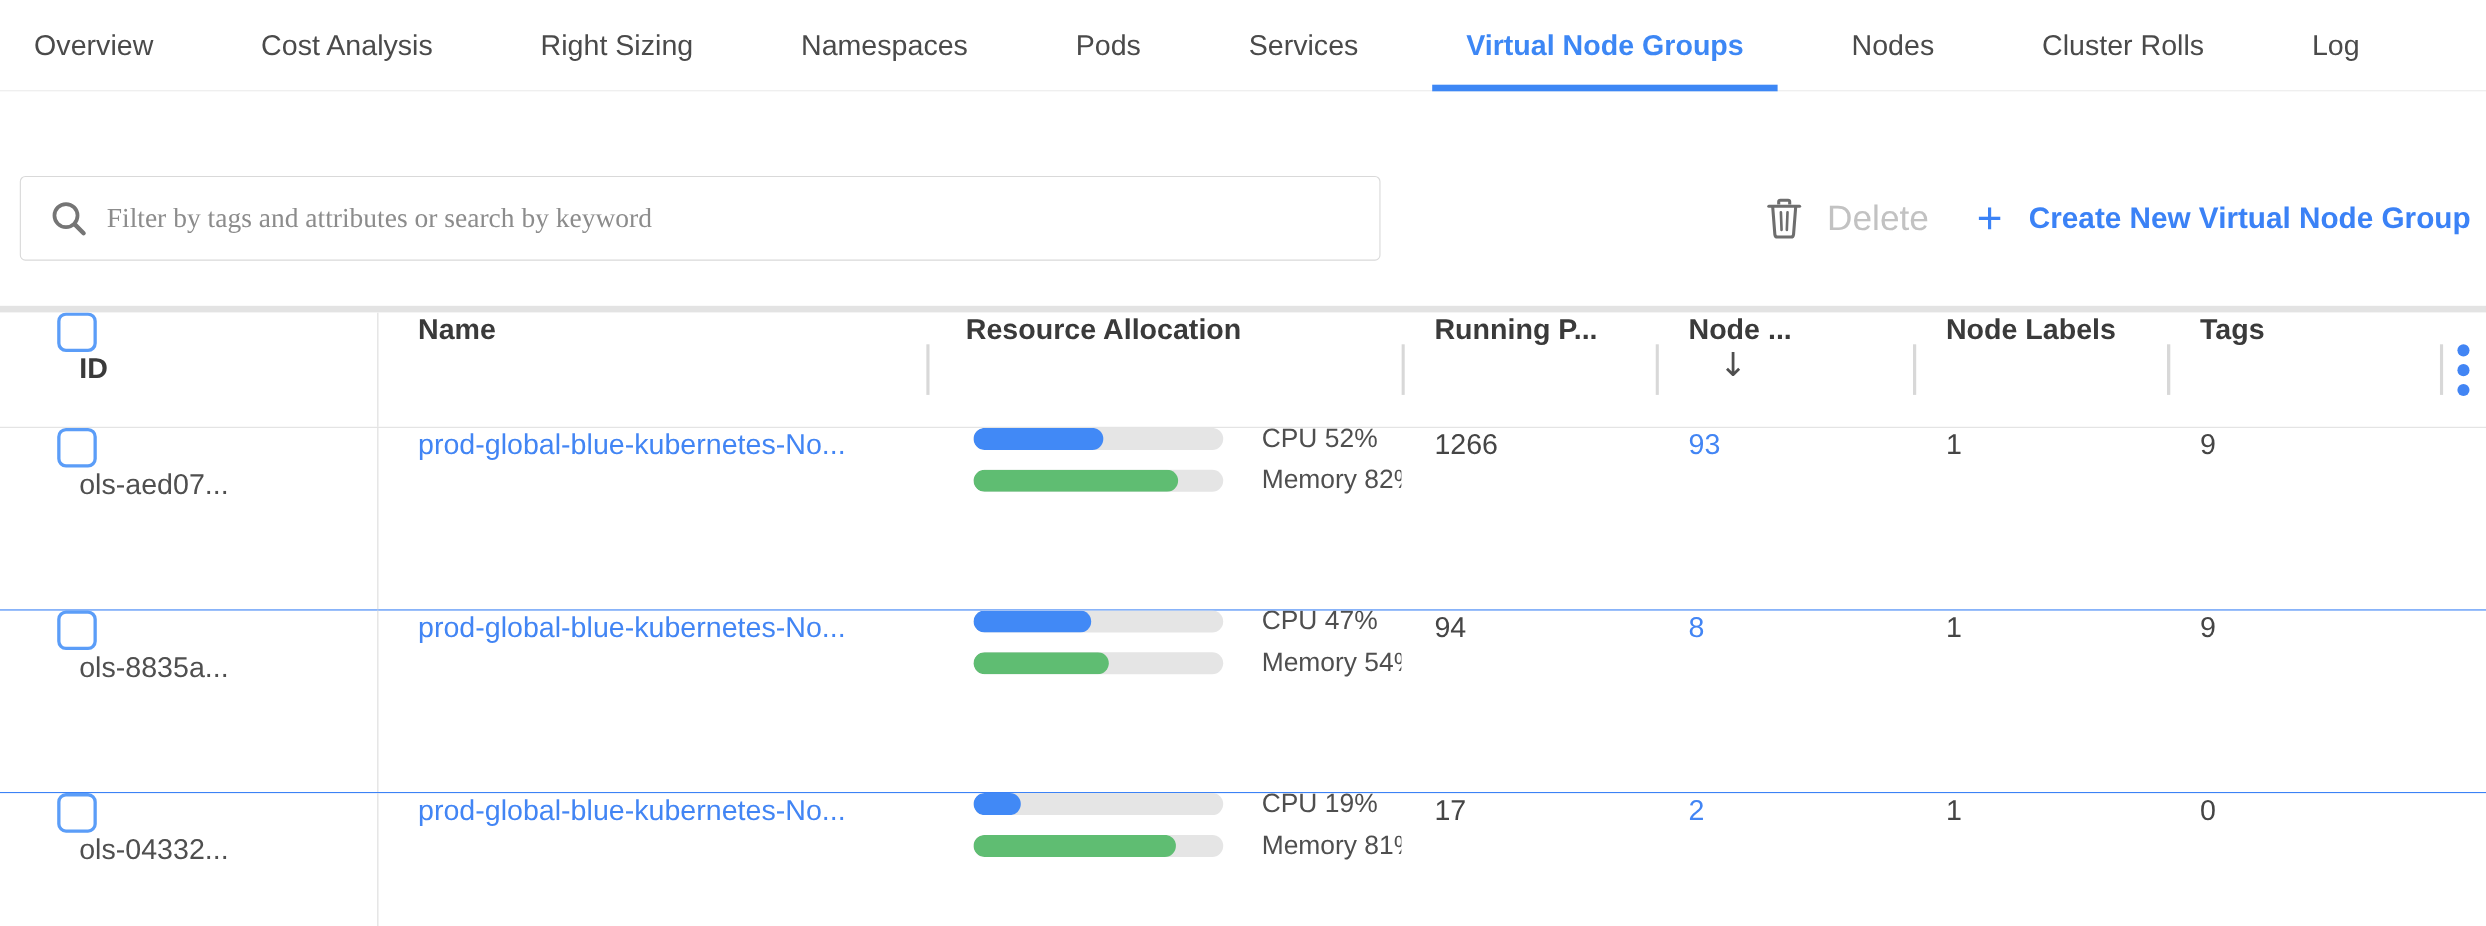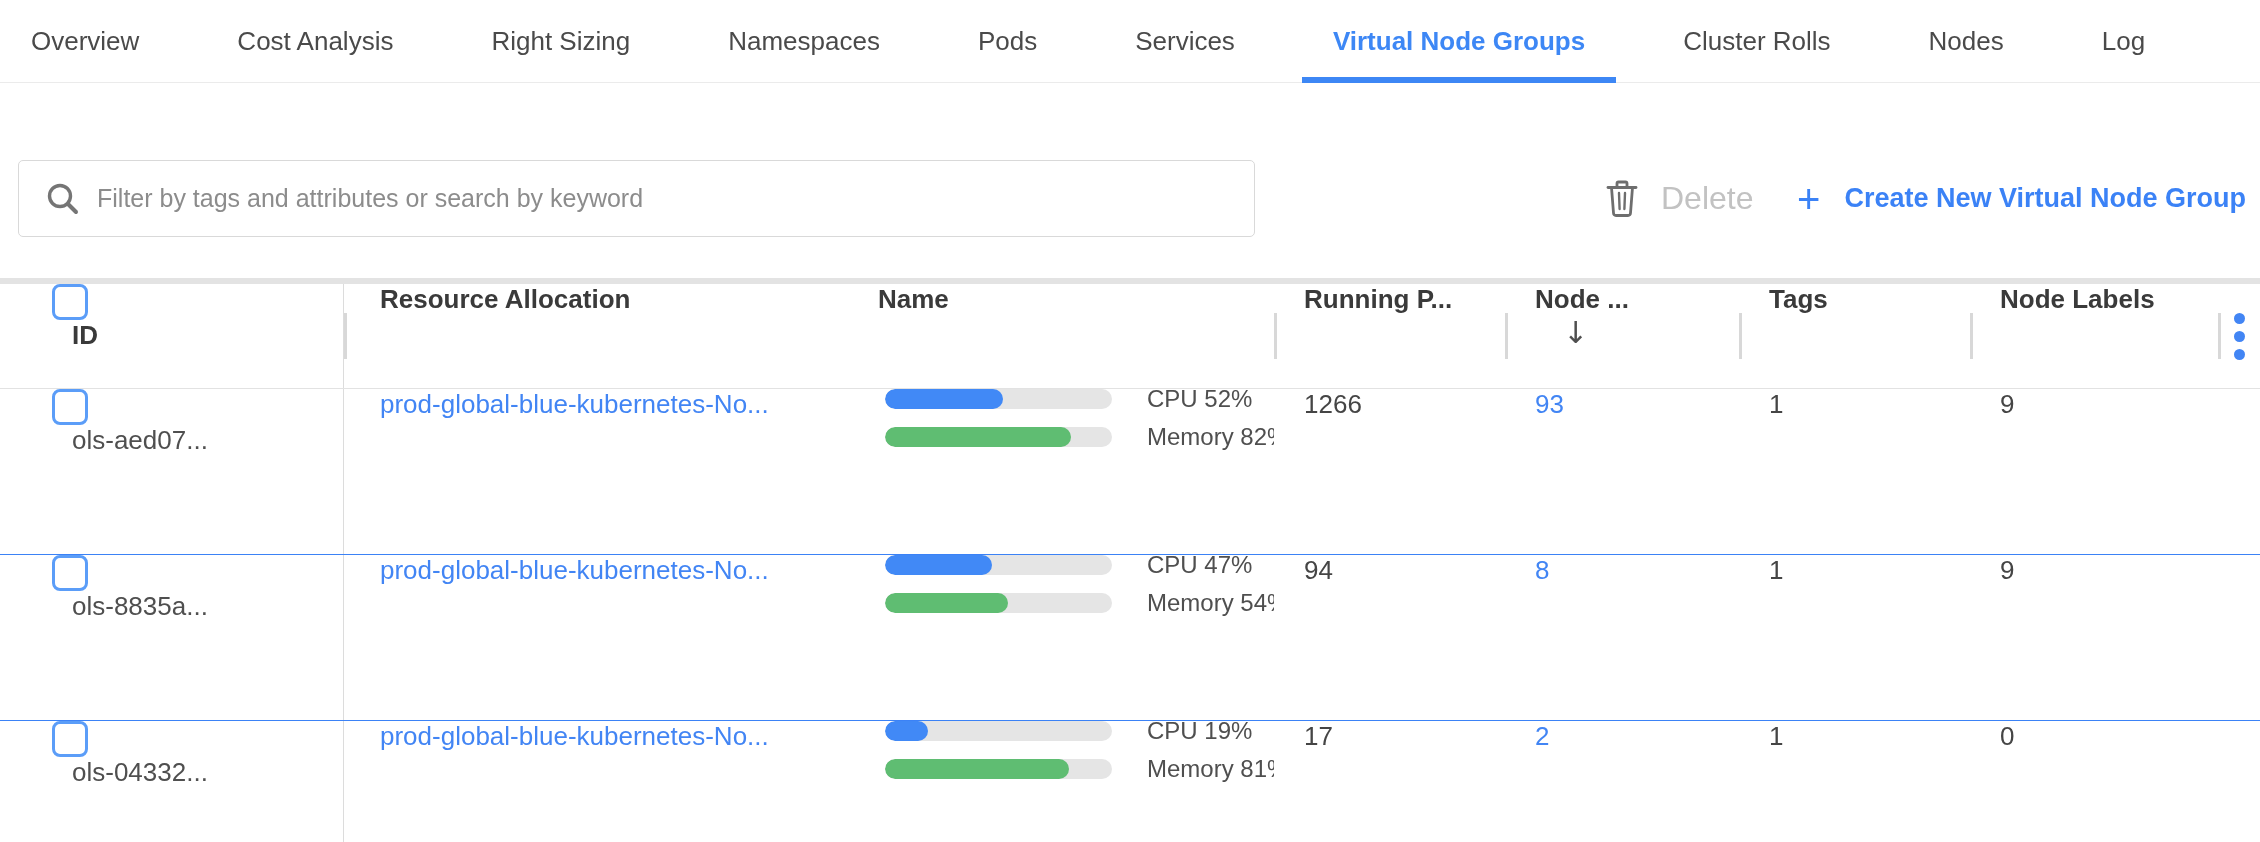--- a/index.html
+++ b/index.html
@@ -93,8 +93,8 @@
     <div class="tab">Pods</div>
     <div class="tab">Services</div>
     <div class="tab active">Virtual Node Groups</div>
+    <div class="tab">Nodes</div>
     <div class="tab">Cluster Rolls</div>
-    <div class="tab">Nodes</div>
     <div class="tab">Log</div>
   </nav>
 

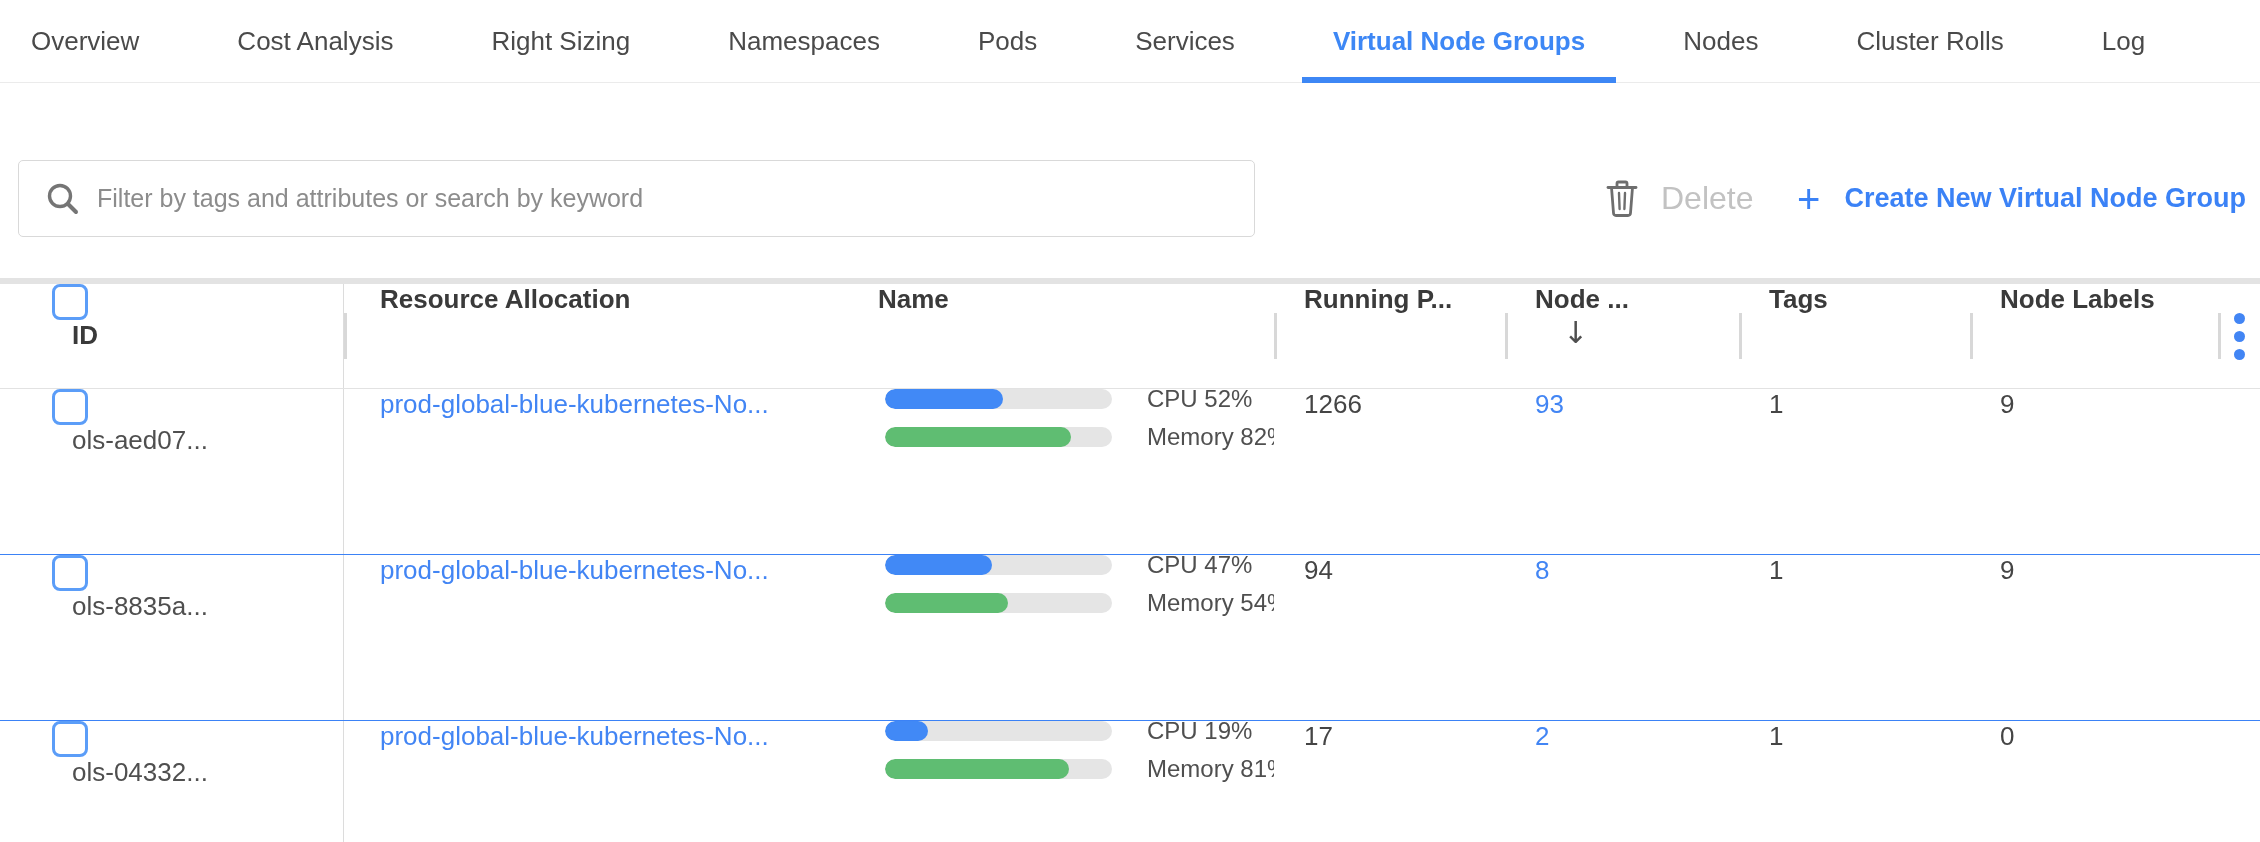--- a/index.html
+++ b/index.html
@@ -23,7 +23,7 @@
          background:#fff; }
   .search-box svg { margin-left:26px; flex:0 0 auto; }
   .search-input { border:none; outline:none; flex:1; height:60px; margin-left:16px;
-         font-size:25px; color:#333; font-family:Liberation Sans, sans-serif;
+         font-size:25px; color:#333; font-family:Liberation Serif, serif;
          background:transparent; }
   .search-input::placeholder { color:#8c8c8c; }
 

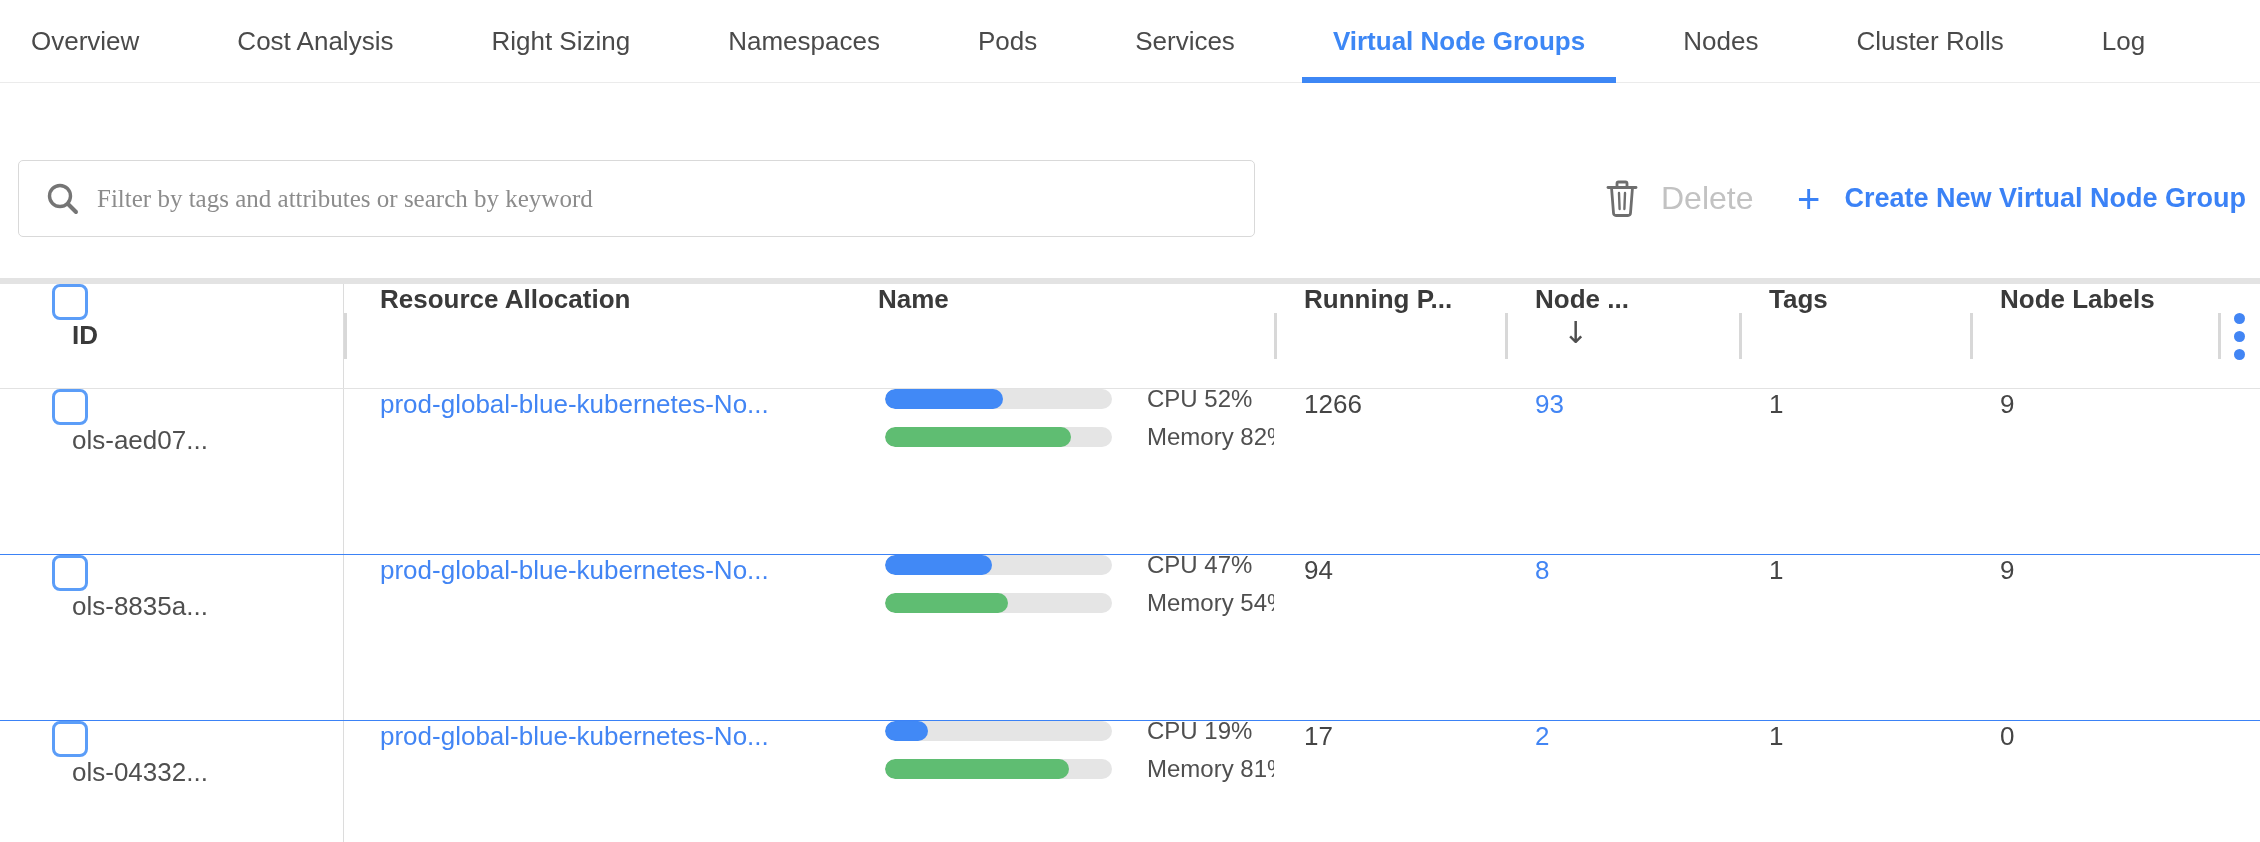--- a/index.html
+++ b/index.html
@@ -131,11 +131,11 @@
         <div class="checkbox"></div>
         <span class="hlabel">ID</span>
       </div>
+      <div class="cell pad36">
+        <span class="hlabel">Name</span>
+      </div>
       <div class="cell sep pad36">
         <span class="hlabel">Resource Allocation</span>
-      </div>
-      <div class="cell pad36">
-        <span class="hlabel">Name</span>
       </div>
       <div class="cell sep pad30">
         <span class="hlabel">Running P...</span>

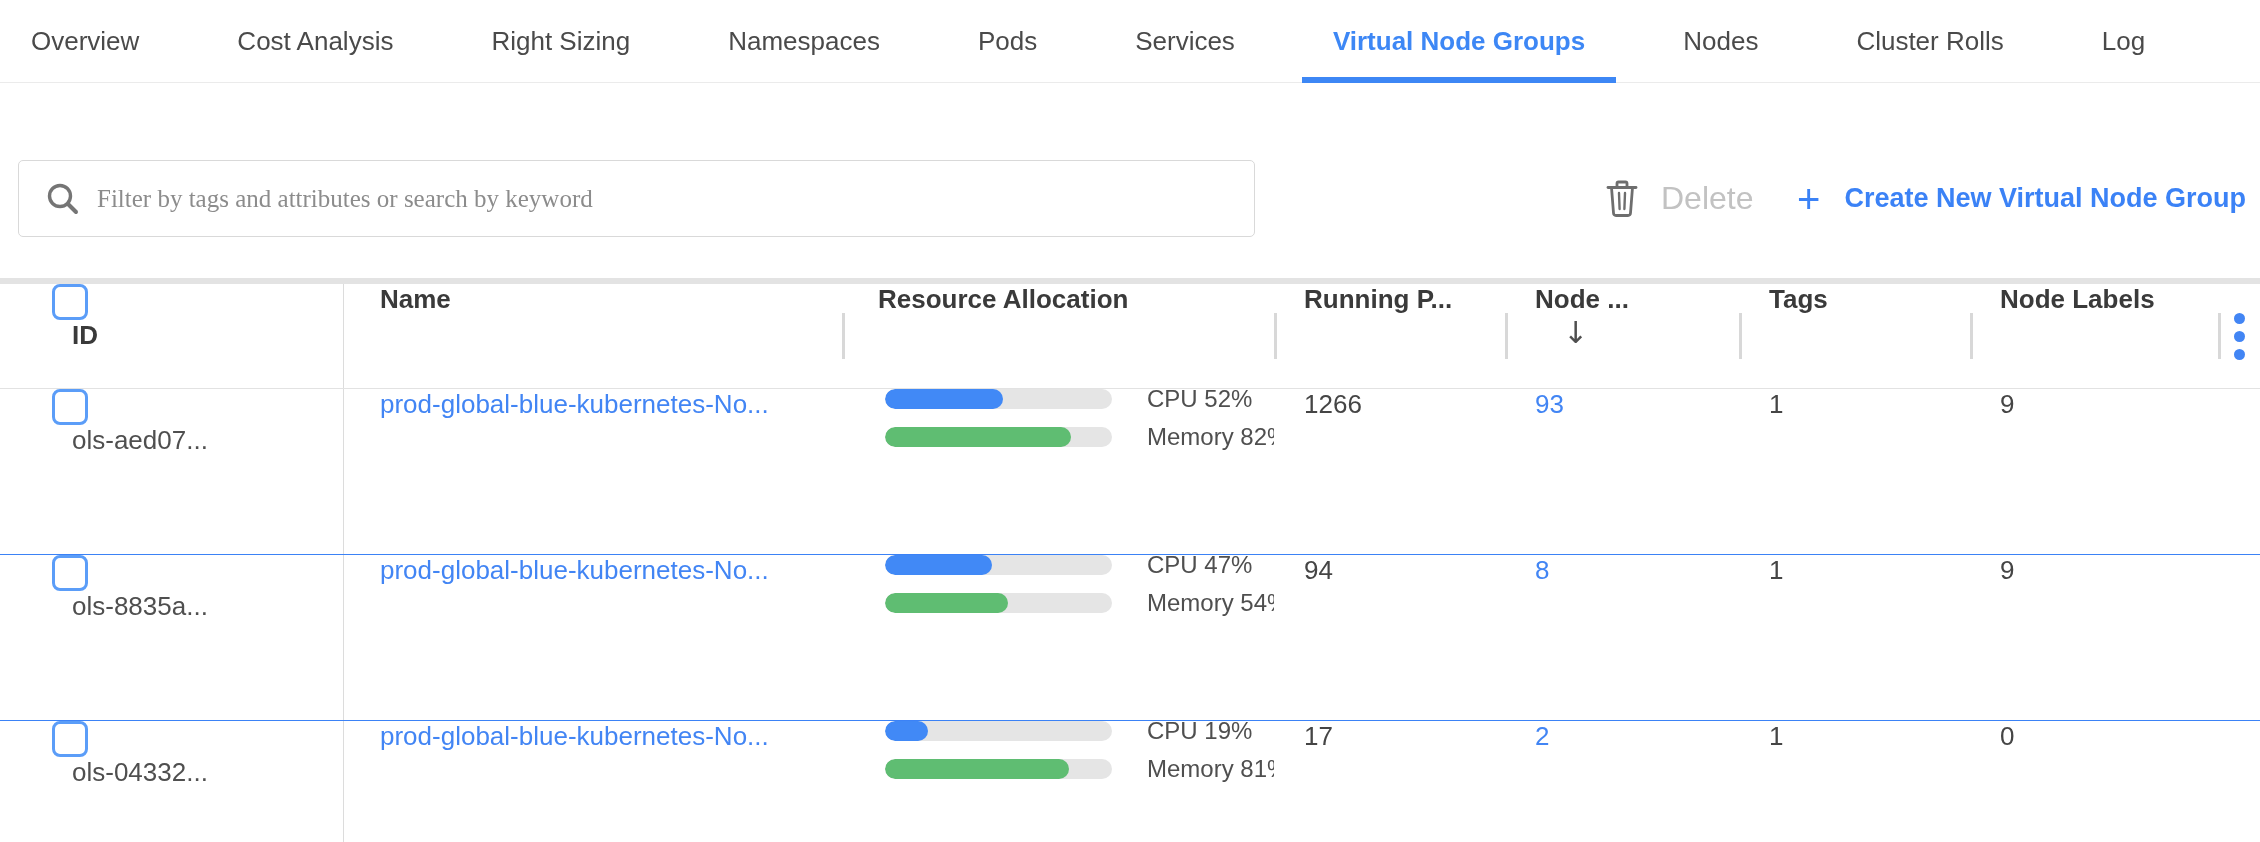--- a/index.html
+++ b/index.html
@@ -145,10 +145,10 @@
         <span class="sort-arrow">↓</span>
       </div>
       <div class="cell sep pad30">
+        <span class="hlabel">Node Labels</span>
+      </div>
+      <div class="cell sep pad30">
         <span class="hlabel">Tags</span>
-      </div>
-      <div class="cell sep pad30">
-        <span class="hlabel">Node Labels</span>
       </div>
       <div class="cell sep">
         <div class="kebab">

